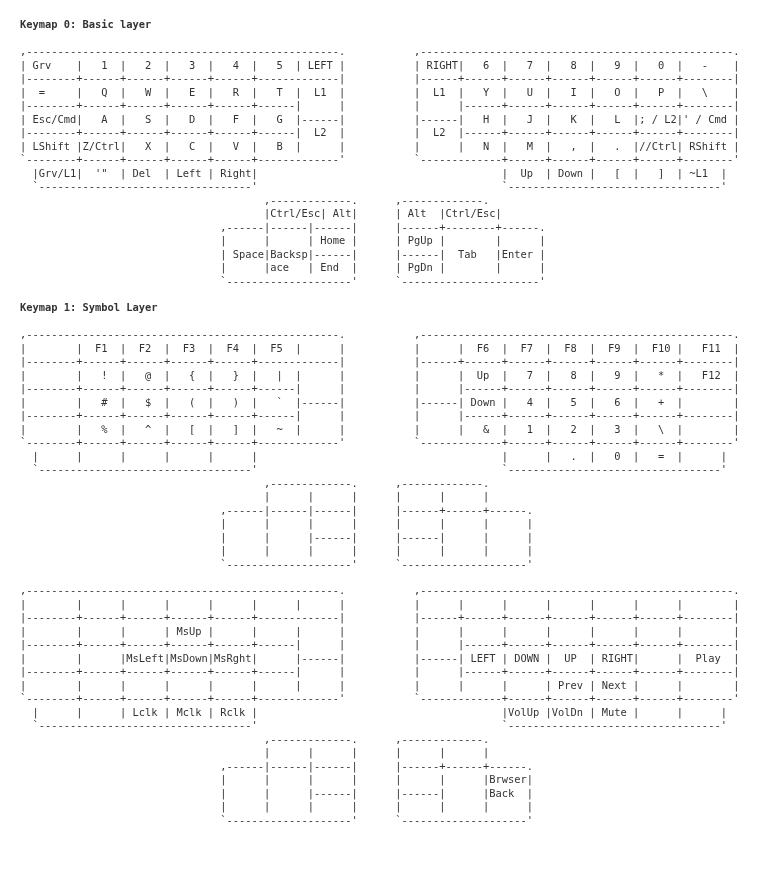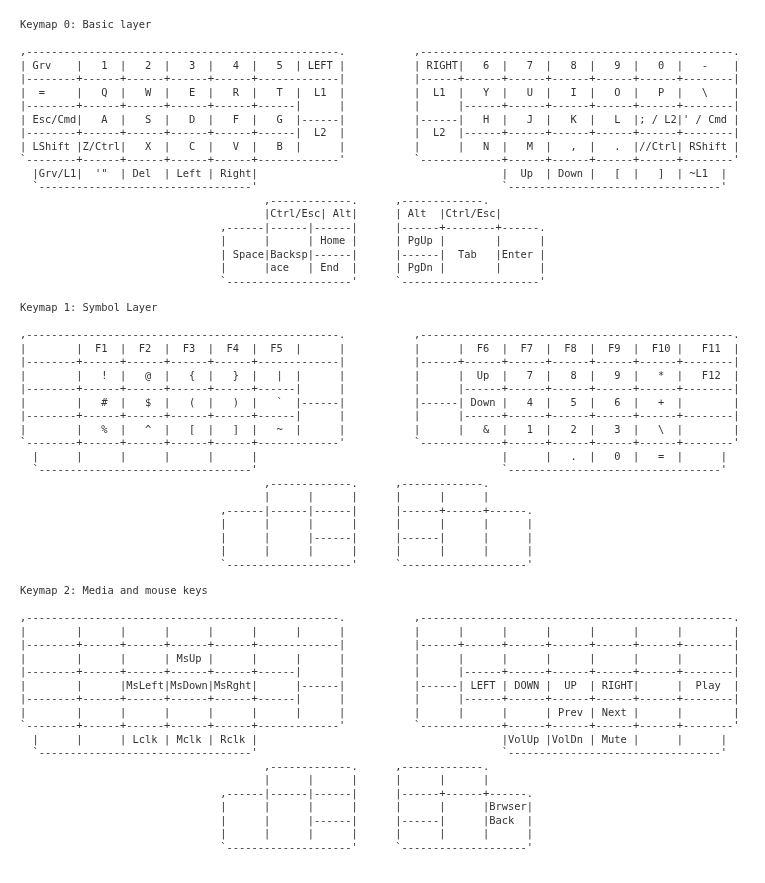--- a/index.html
+++ b/index.html
@@ -30,7 +30,7 @@
   }
   pre.section-title {
     margin-bottom: 13.5px;
-    font-weight: normal;
+    font-weight: bold;
   }
 </style>
 </head>

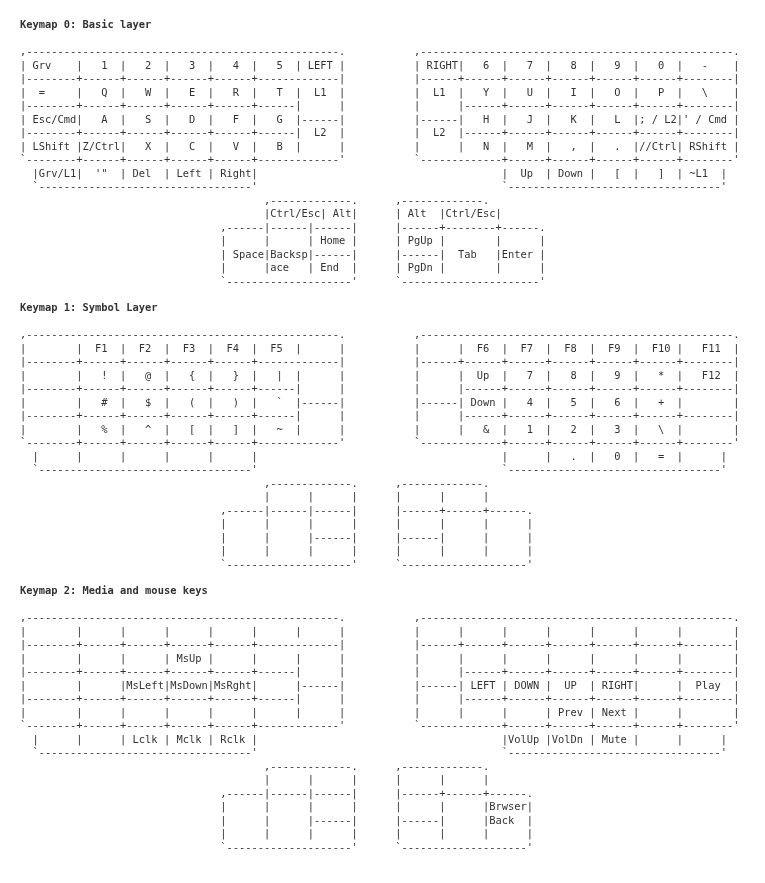--- a/index.html
+++ b/index.html
@@ -83,7 +83,6 @@
   </section>
 
   <section class="keymap-section">
-    <pre class="section-title">Keymap 2: Media and mouse keys</pre>
     <pre class="figure">,--------------------------------------------------.           ,--------------------------------------------------.
 |        |      |      |      |      |      |      |           |      |      |      |      |      |      |        |
 |--------+------+------+------+------+-------------|           |------+------+------+------+------+------+--------|

